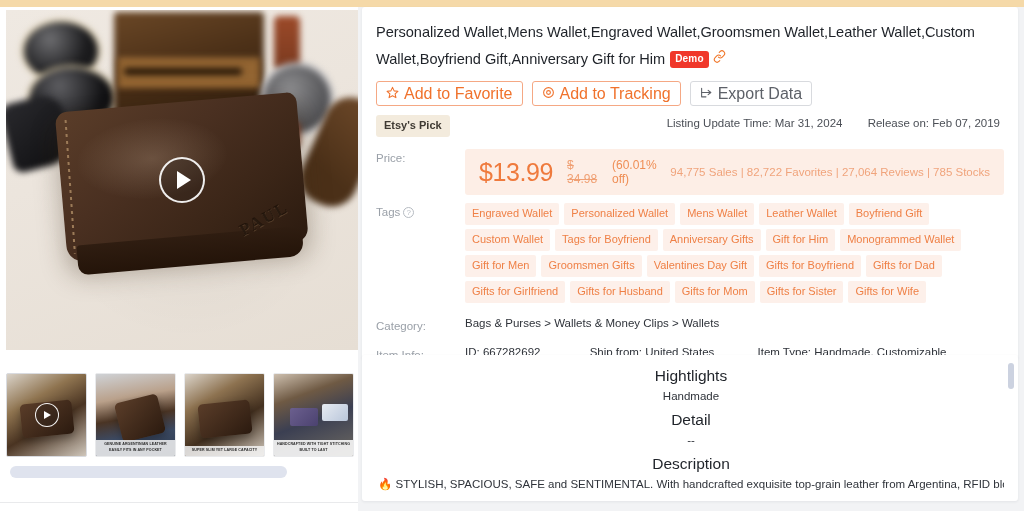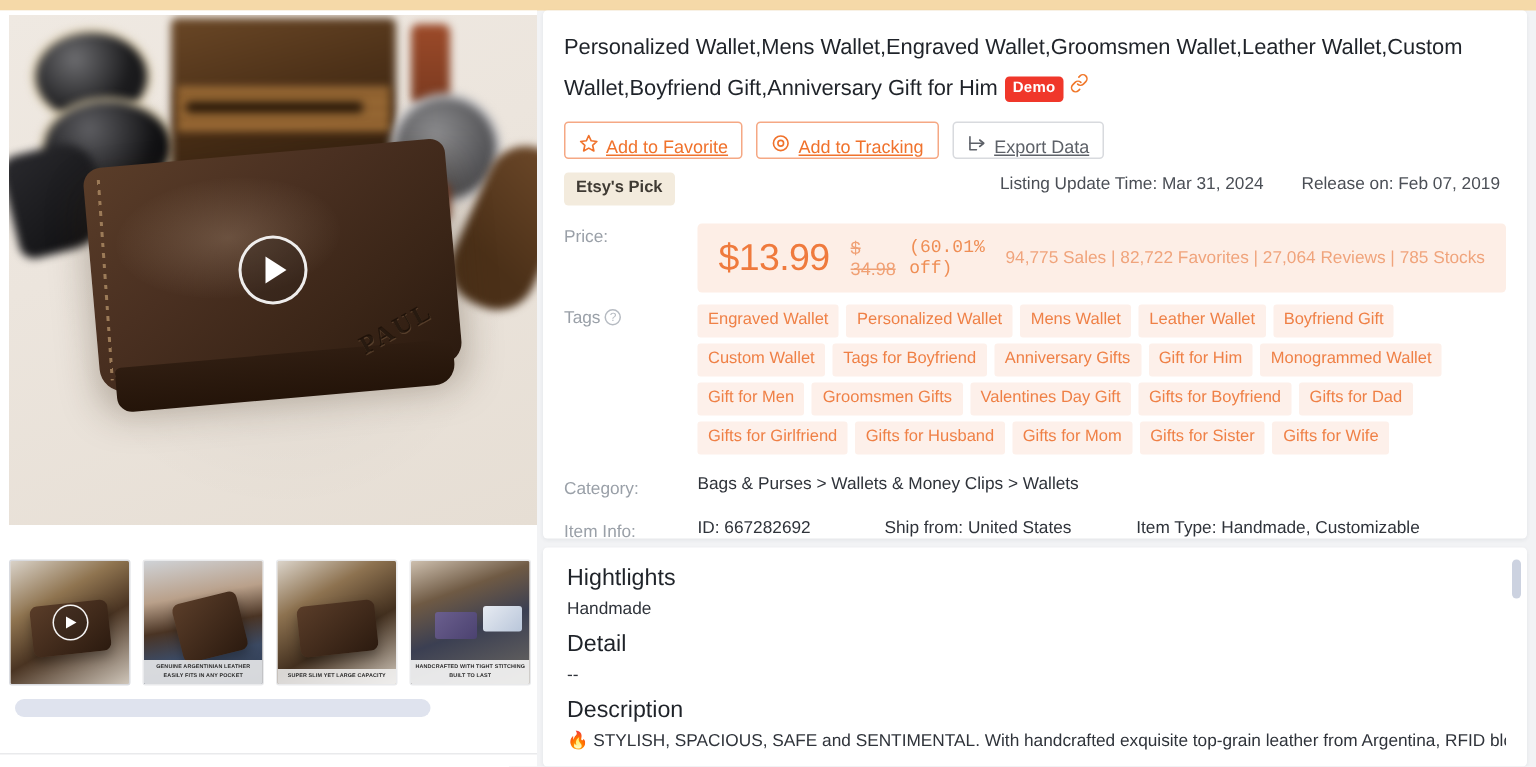--- a/index.html
+++ b/index.html
@@ -181,9 +181,9 @@
   
   .actions { margin-top: 9px; display: flex; gap: 9px; align-items: center; }
   .btn {
-    display: inline-flex; align-items: flex-end; gap: 5px;
+    display: inline-flex; align-items: center; gap: 5px;
     height: 25px; padding: 0 9px;
-    border-radius: 3px; font-size: 12px; cursor: pointer; background: #fff; text-decoration: underline;
+    border-radius: 3px; font-size: 16px; cursor: pointer; background: #fff;
   }
   .btn-orange { border: 1px solid #f5a884; color: #f0722c; }
   .btn-grey { border: 1px solid #d8dade; color: #5d6168; }

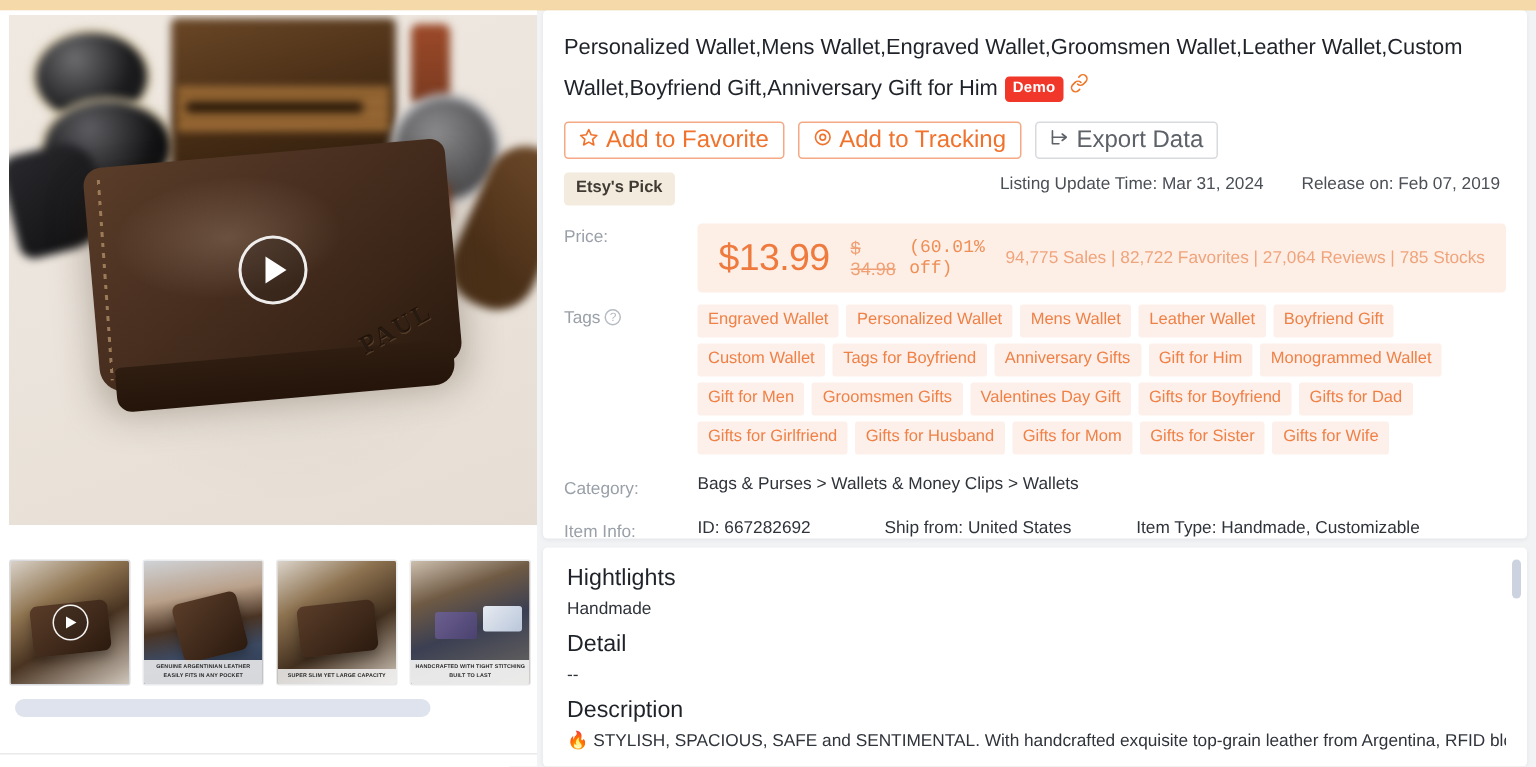--- a/index.html
+++ b/index.html
@@ -219,7 +219,7 @@
   }
   .price-main { font-size: 25px; color: #ef7a3d; font-weight: 400; letter-spacing: -.4px; }
   .price-old { font-size: 12px; color: #f0a074; text-decoration: line-through; margin-left: 14px; }
-  .price-off { font-size: 12px; color: #ef8e55; margin-left: 9px; font-family: Liberation Mono, monospace; }
+  .price-off { font-size: 12px; color: #ef8e55; margin-left: 9px; }
   .price-stats { margin-left: auto; font-size: 11.5px; color: #f0a47c; white-space: nowrap; }
 
   

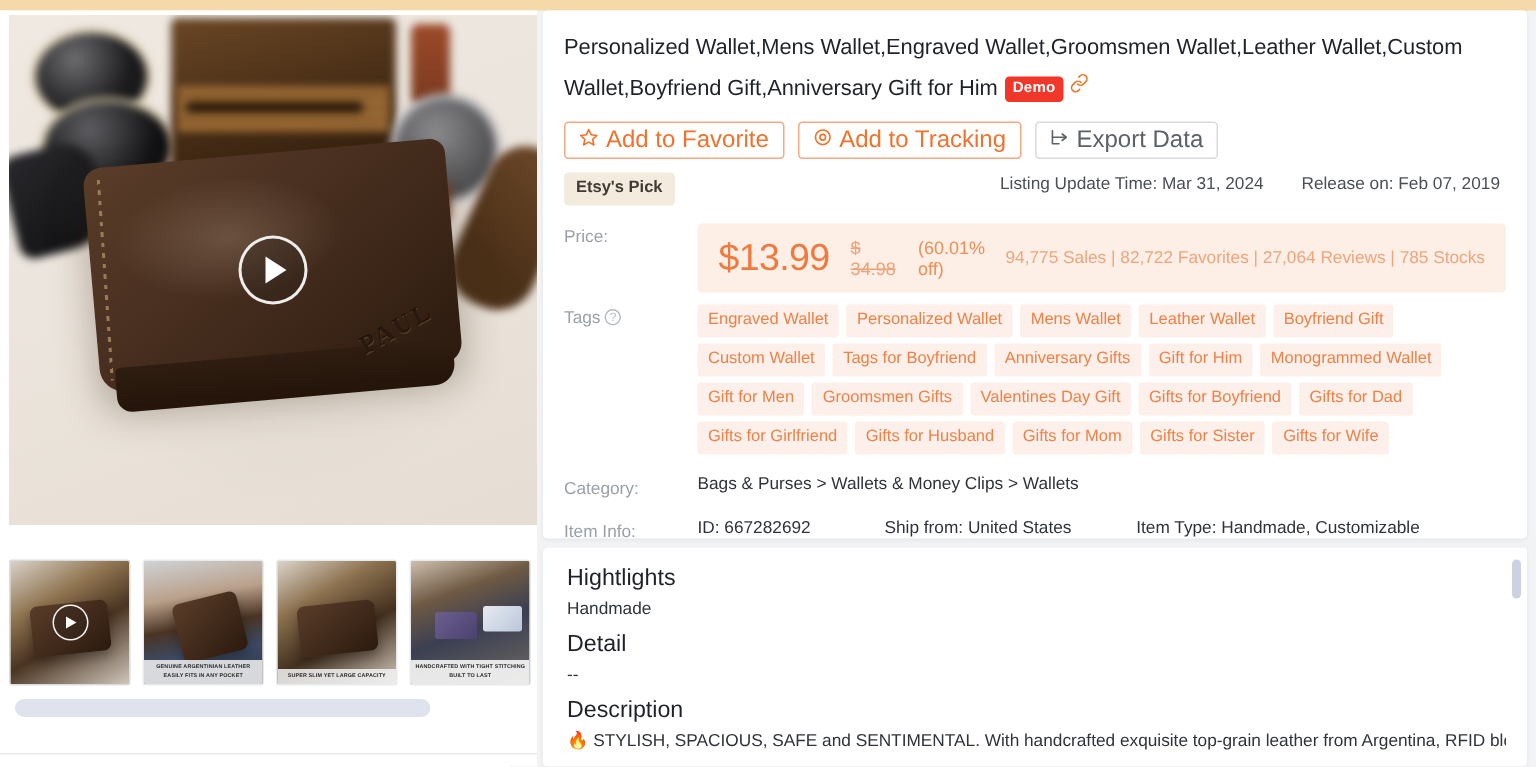--- a/index.html
+++ b/index.html
@@ -162,7 +162,7 @@
     box-shadow: 0 1px 3px rgba(30,40,60,0.07);
   }
   .card-top { top: 0; height: 352px; padding: 12px 14px 16px 14px; }
-  .card-bottom { top: 358px; height: 146px; padding: 12px 14px 0 16px; overflow: hidden; }
+  .card-bottom { top: 348px; height: 146px; padding: 12px 14px 0 16px; overflow: hidden; text-align: center; }
 
   
   .title {

